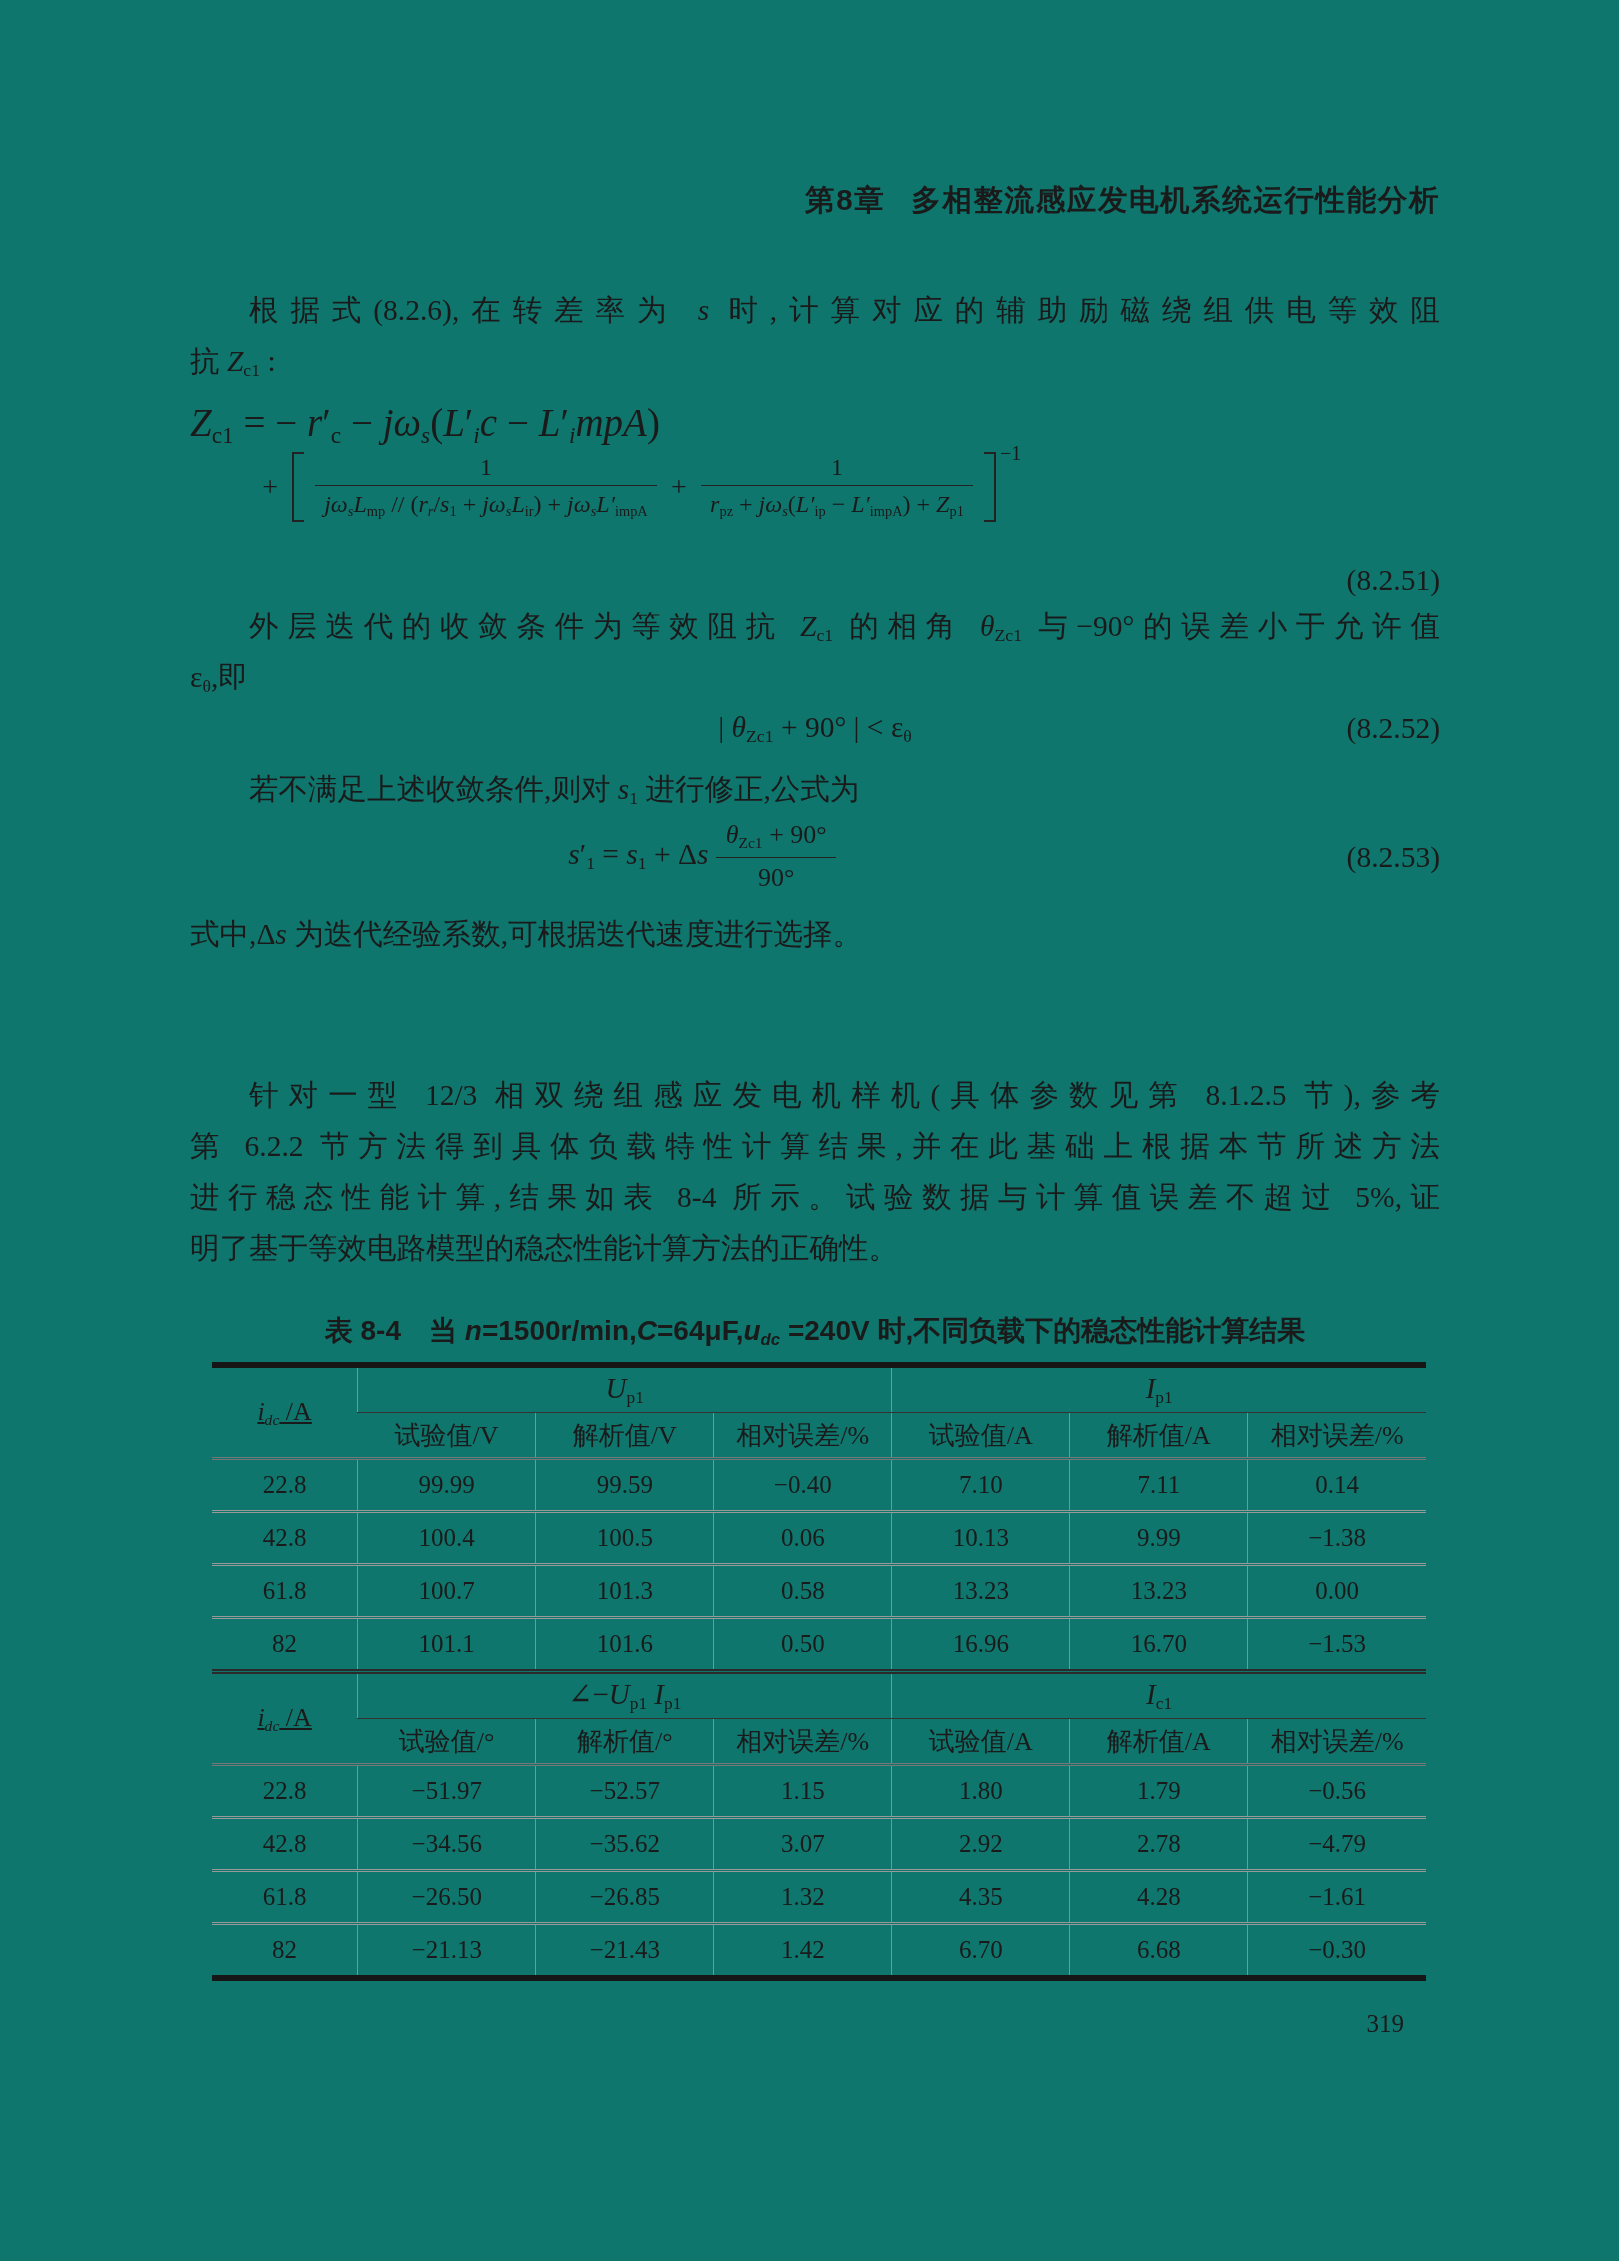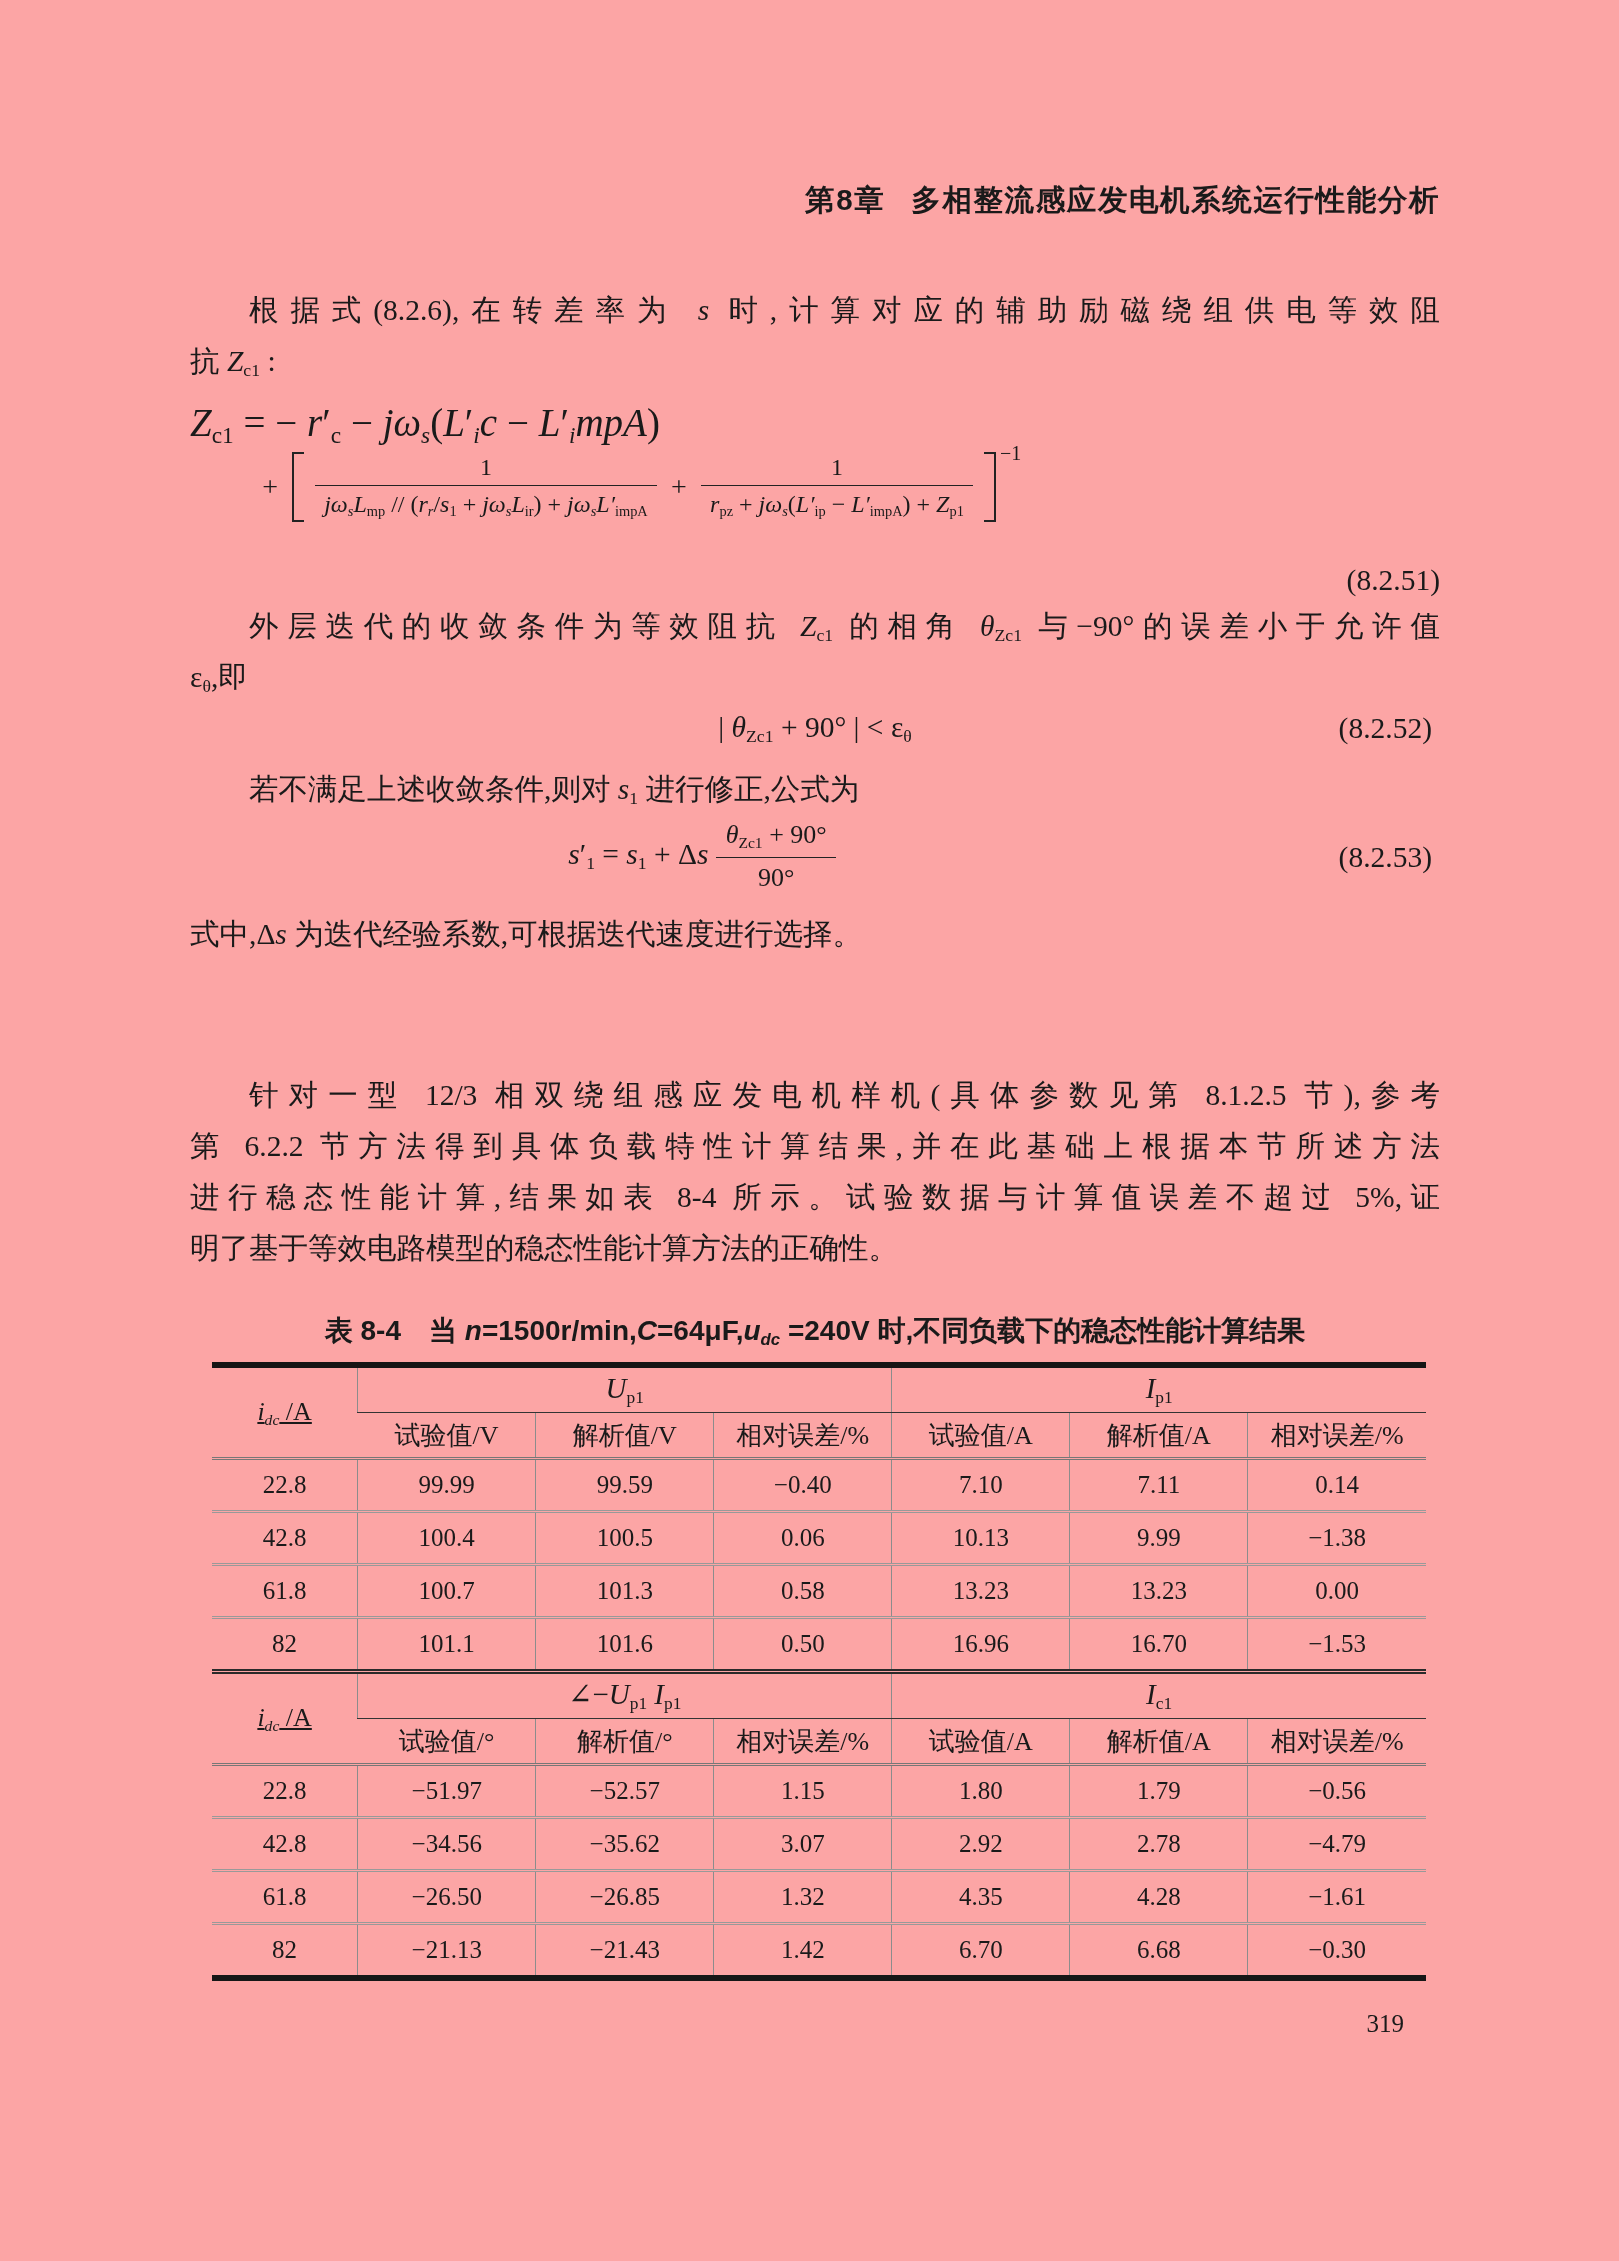--- a/index.html
+++ b/index.html
@@ -3,7 +3,7 @@
 <meta charset="utf-8">
 <style>
   html,body{margin:0;padding:0;background:#e8e8e8;}
-  .page{position:relative;width:1620px;height:2261px;background:#fca5a5;
+  .page{position:relative;width:1620px;height:2261px;background:#0f766e;
         font-family:"Liberation Serif","DejaVu Serif",serif;color:#1a1a1a;overflow:hidden;}
   .abs{position:absolute;left:190px;width:1250px;}
   

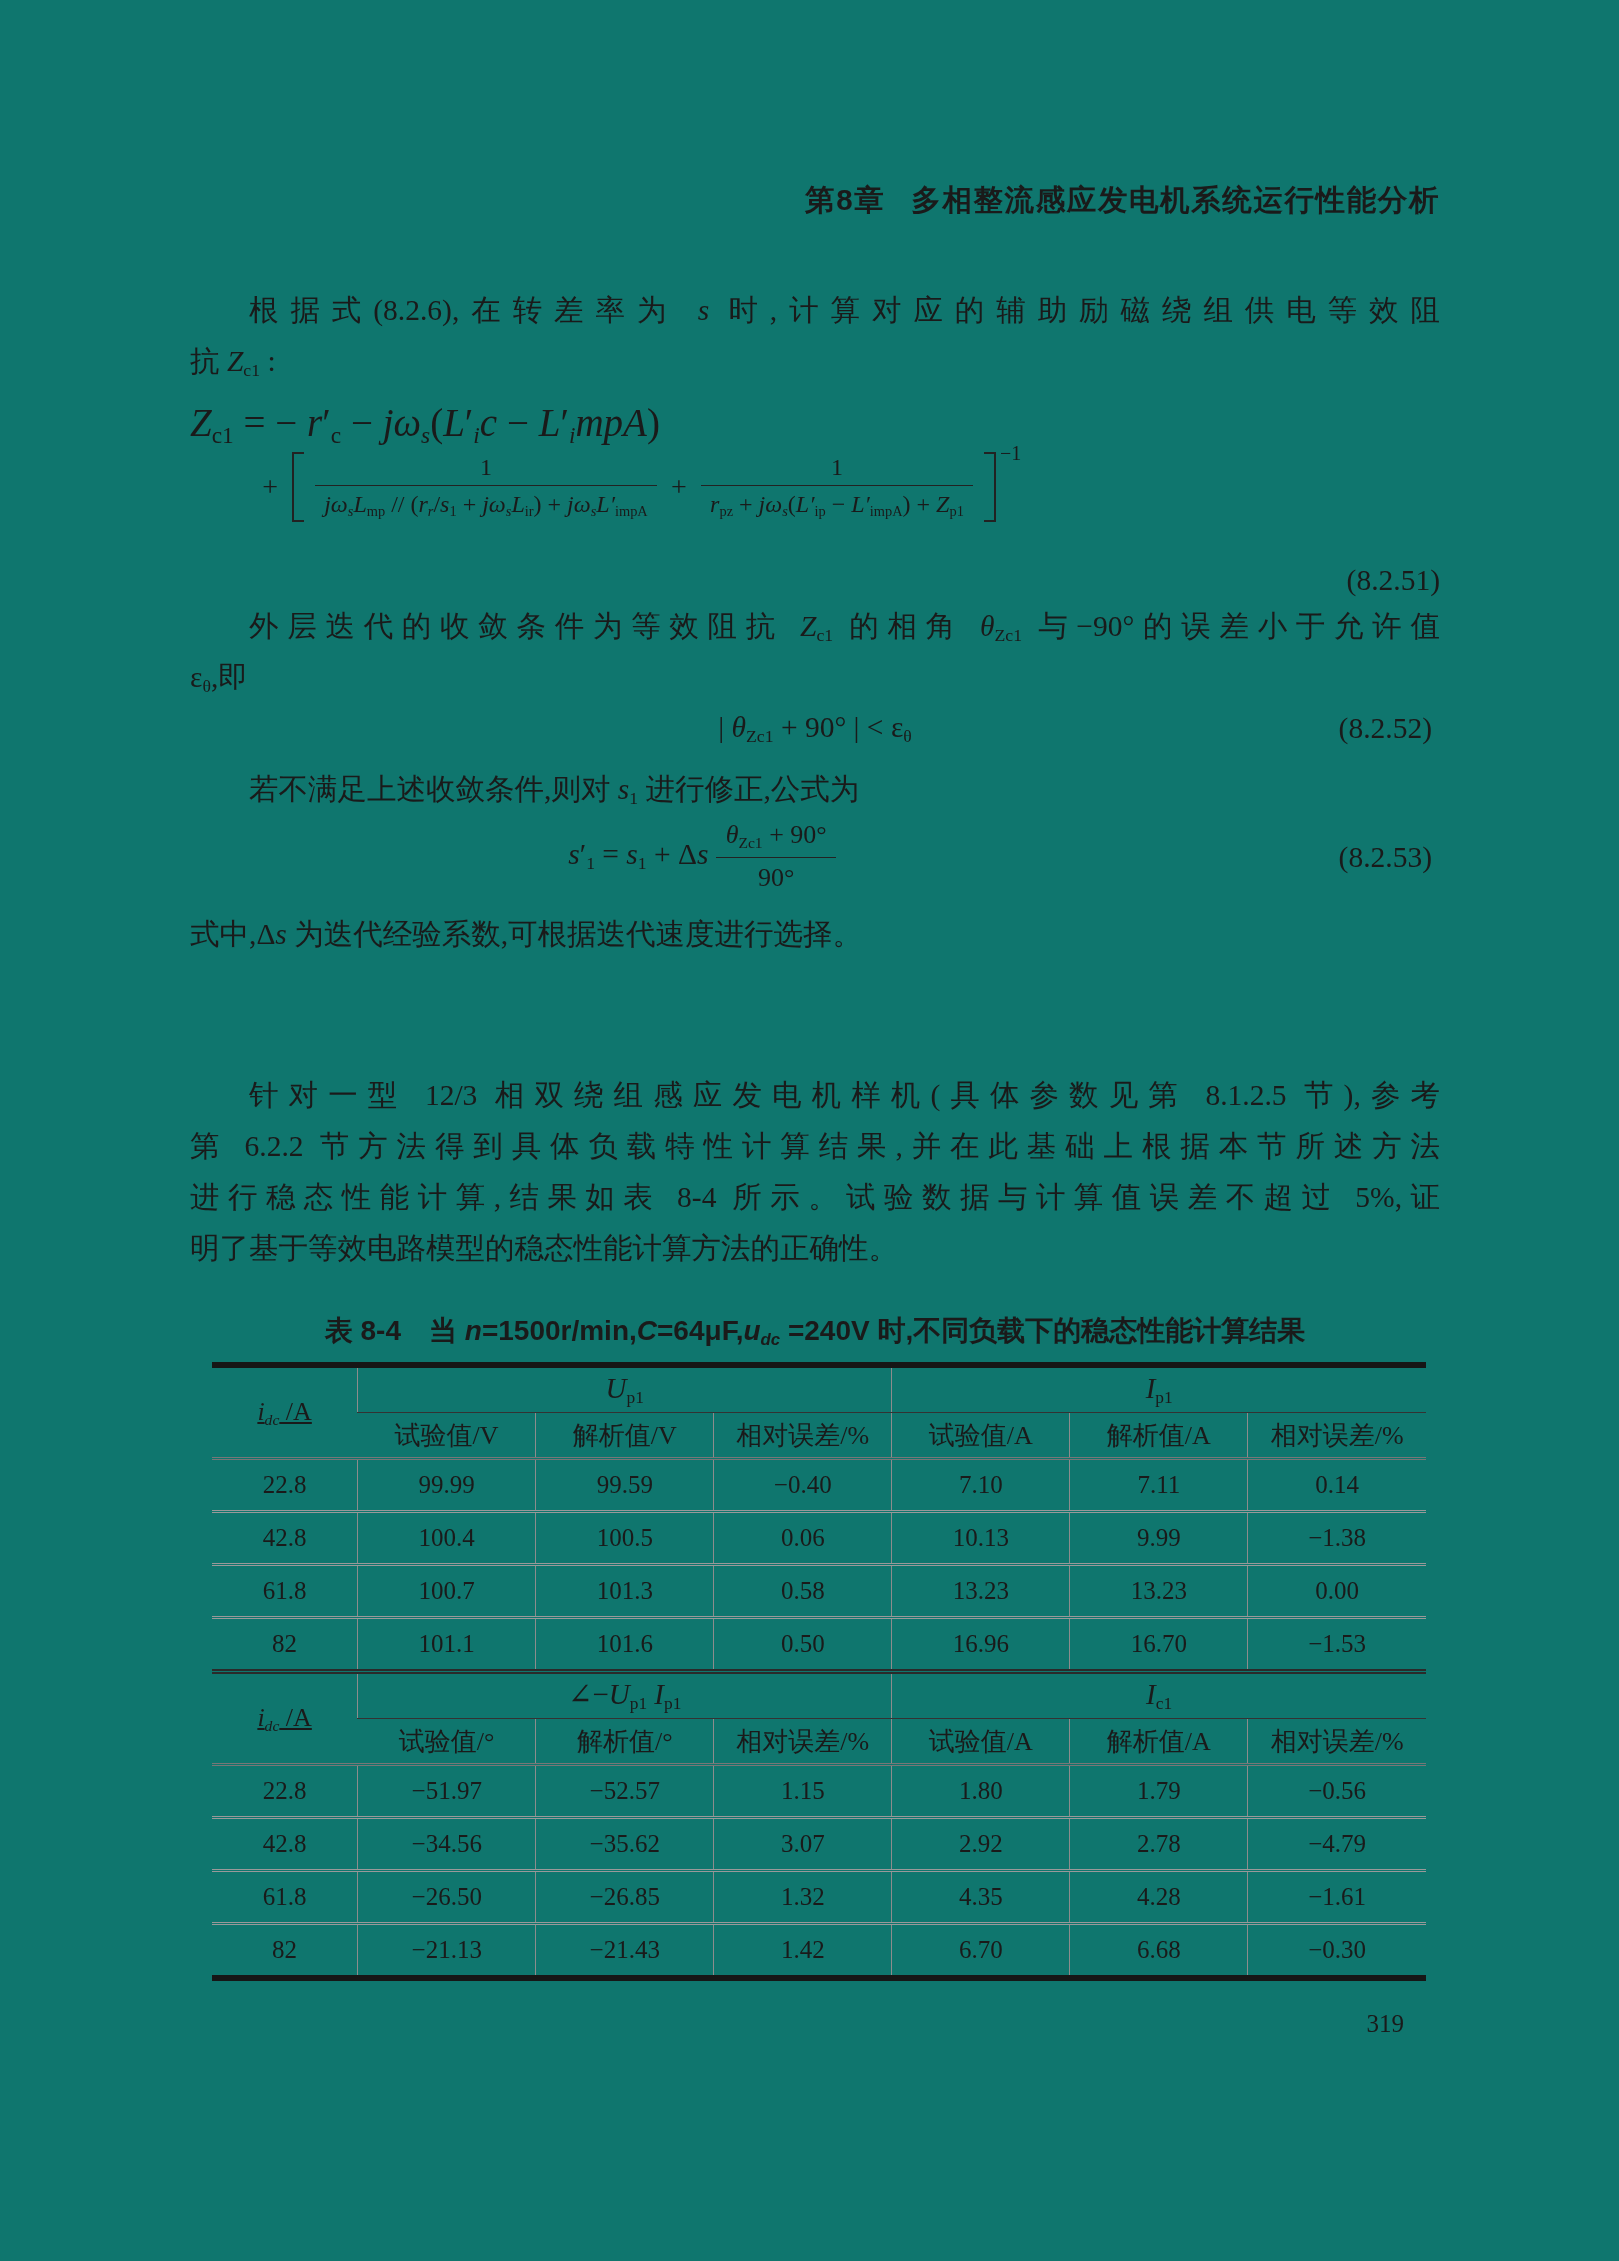--- a/index.html
+++ b/index.html
@@ -34,7 +34,7 @@
   .expo{font-size:20px;position:relative;top:-33px;margin-left:3.9px;}
   .eqnum-line{top:564px;text-align:right;font-size:29.5px;}
   .eqrow{position:absolute;left:190px;width:1250px;text-align:center;font-size:29.5px;}
-  .eqrow .eqnum{position:absolute;right:8px;top:50%;transform:translateY(-50%);}
+  .eqrow .eqnum{position:absolute;right:0;top:50%;transform:translateY(-50%);}
   .eq52{top:702px;height:51px;line-height:51px;}
   .eq53{top:813px;height:87px;display:flex;align-items:center;justify-content:center;}
   .eq53body{display:inline-flex;align-items:center;position:relative;left:-109px;font-size:29.5px;}

